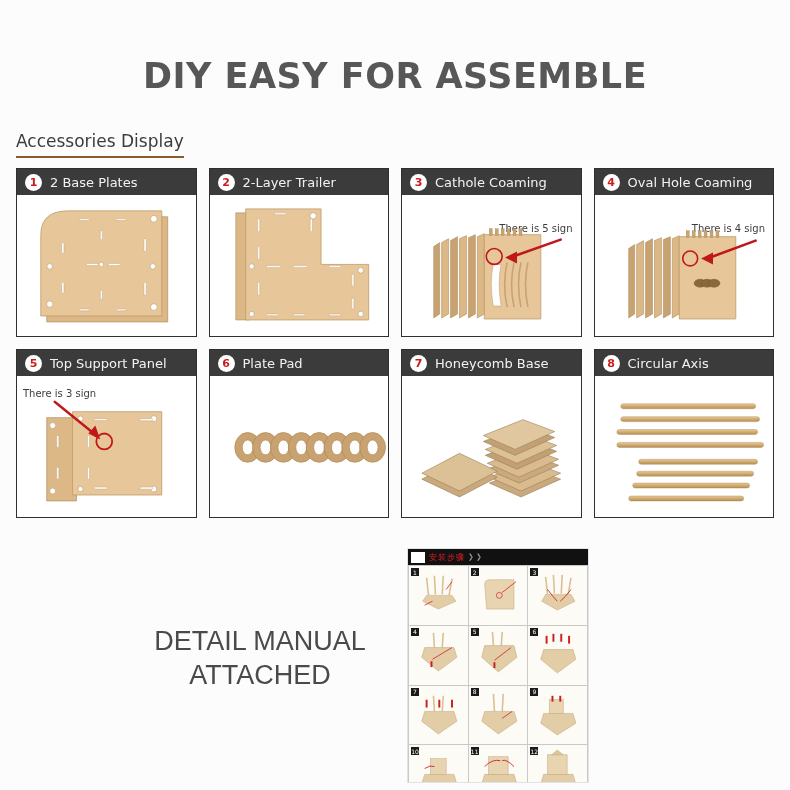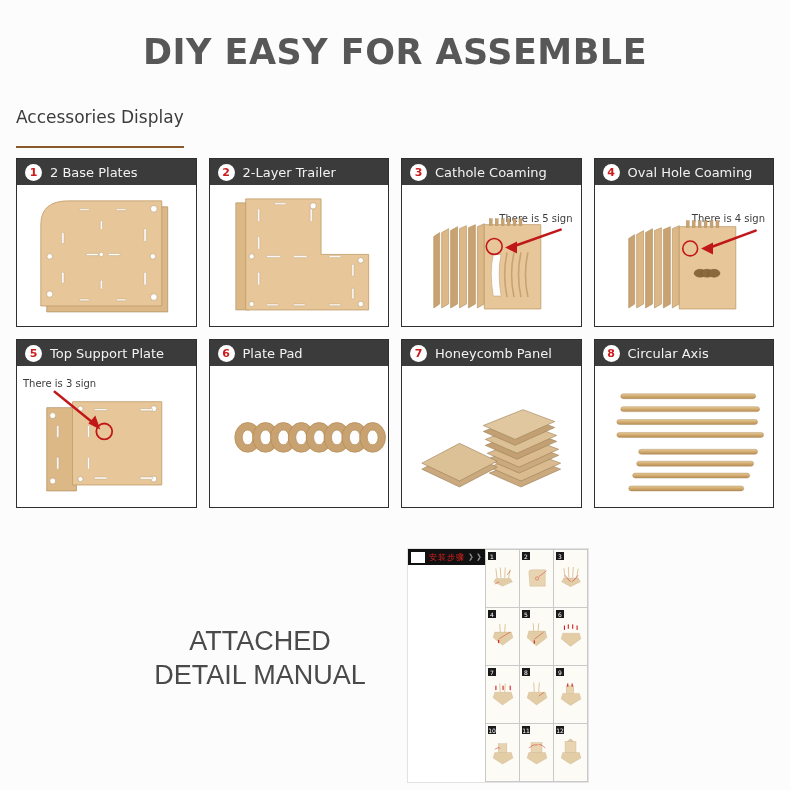--- a/index.html
+++ b/index.html
@@ -20,7 +20,7 @@
     font-weight: bold;
     color: #575757;
     letter-spacing: 0.5px;
-    padding-top: 32px;
+    padding-top: 56px;
     font-family: "DejaVu Sans", sans-serif;
   }
 

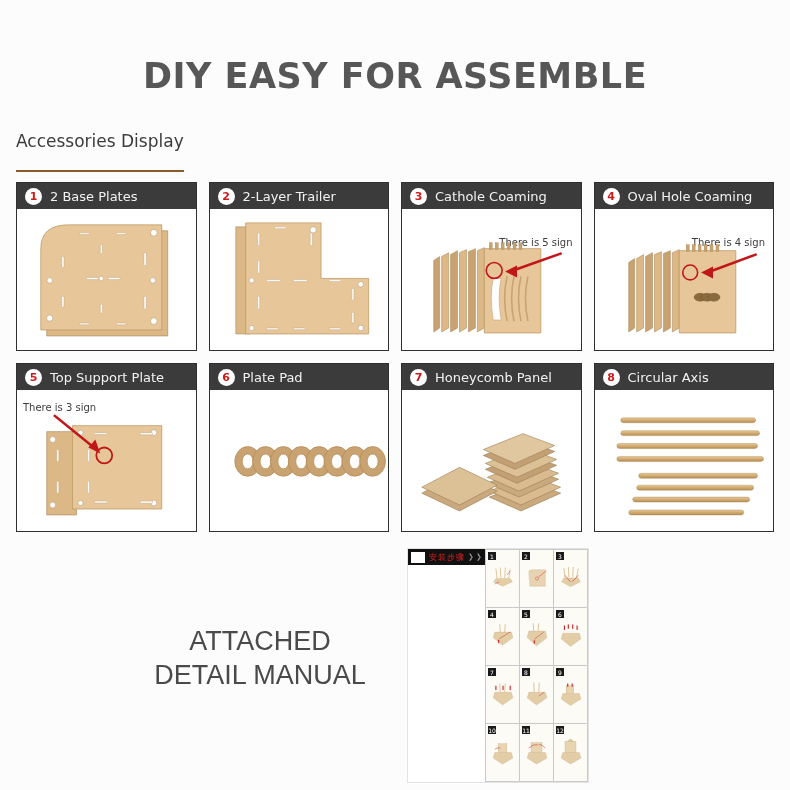--- a/index.html
+++ b/index.html
@@ -34,7 +34,7 @@
     color: #3c3c3c;
     font-family: "DejaVu Sans", sans-serif;
     display: block;
-    padding-bottom: 19px;
+    padding-bottom: 5px;
   }
   .section-rule {
     height: 2px;

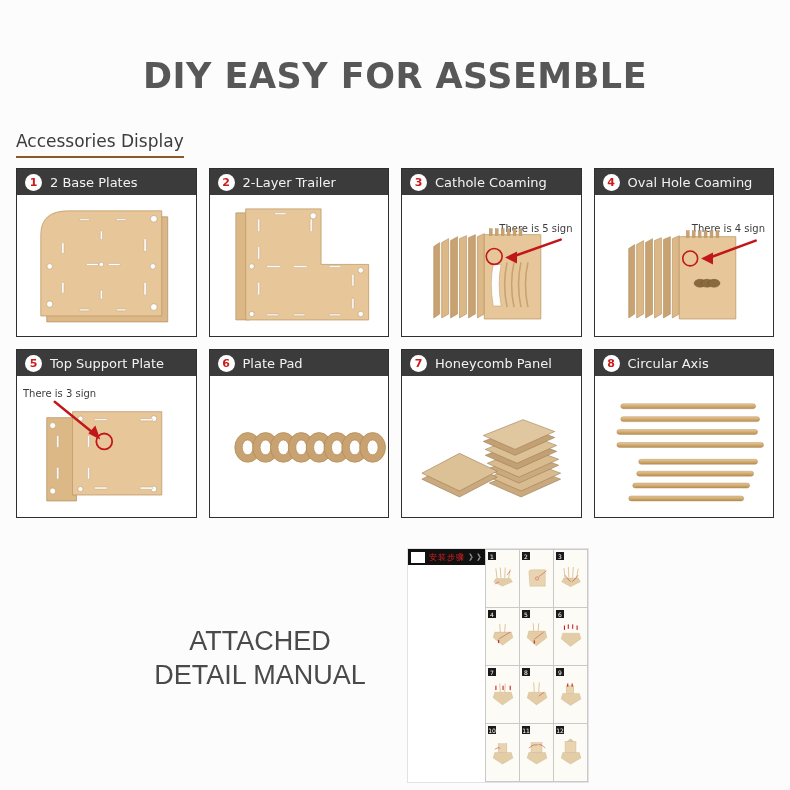--- a/index.html
+++ b/index.html
@@ -348,7 +348,7 @@
   <div class="card">
     <div class="card-head">
       <span class="badge">5</span>
-      <span class="card-title">Top Support Plate</span>
+      <span class="card-title">Top Support Panel</span>
     </div>
     <div class="card-body">
       <span class="note note-tl">There is 3 sign</span>

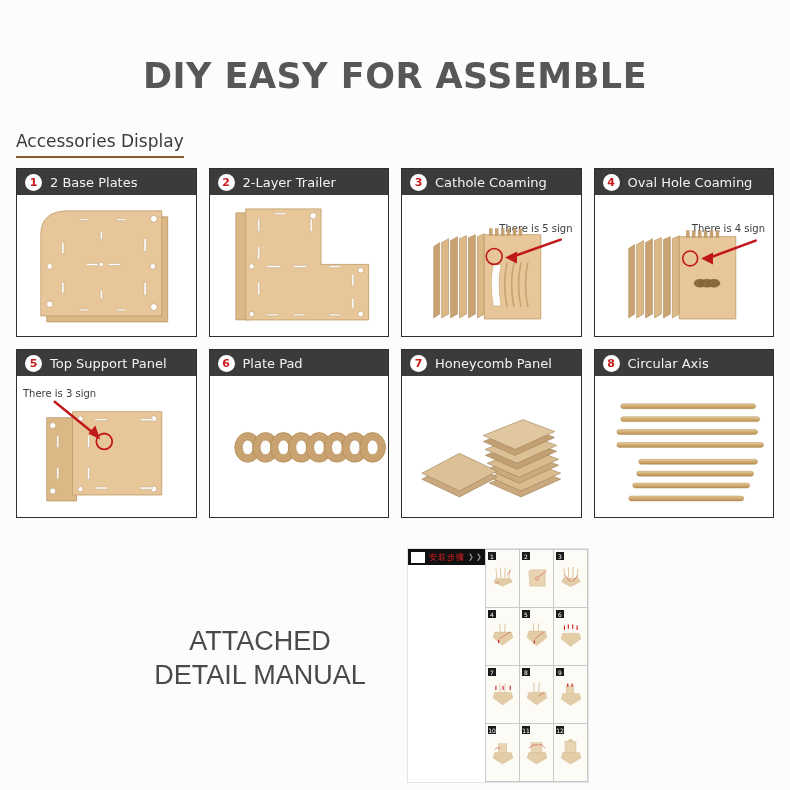--- a/index.html
+++ b/index.html
@@ -426,7 +426,7 @@
   <div class="card">
     <div class="card-head">
       <span class="badge">7</span>
-      <span class="card-title">Honeycomb Panel</span>
+      <span class="card-title">Honeycomb Base</span>
     </div>
     <div class="card-body">
       <svg class="art" viewBox="0 0 180 140">

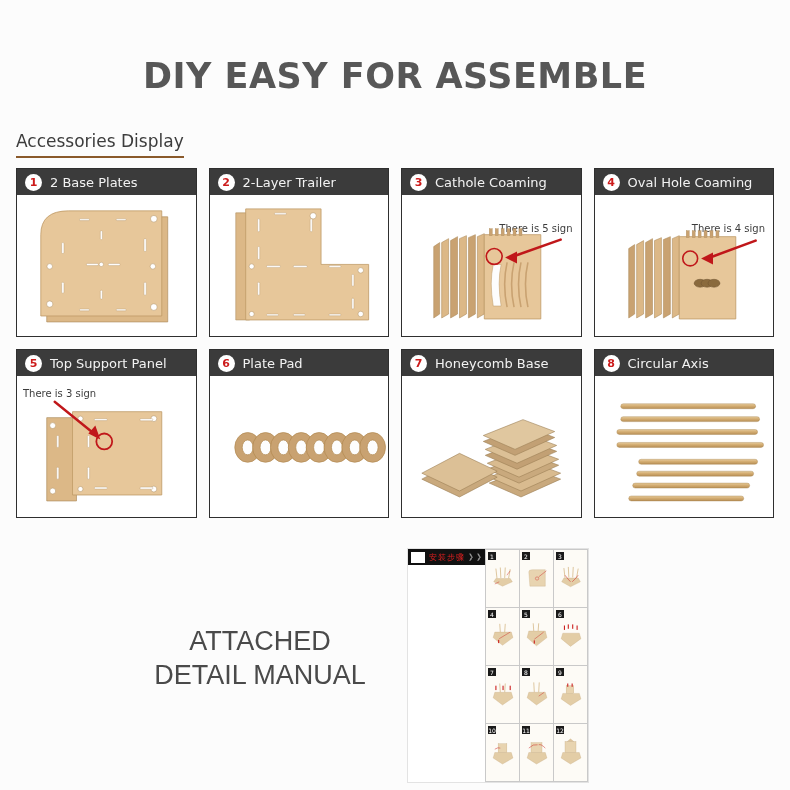--- a/index.html
+++ b/index.html
@@ -136,7 +136,7 @@
     background: #ffffff;
     border: 1px solid #e3e3e3;
     display: flex;
-    flex-direction: row;
+    flex-direction: column;
     overflow: hidden;
   }
   .manual-head {

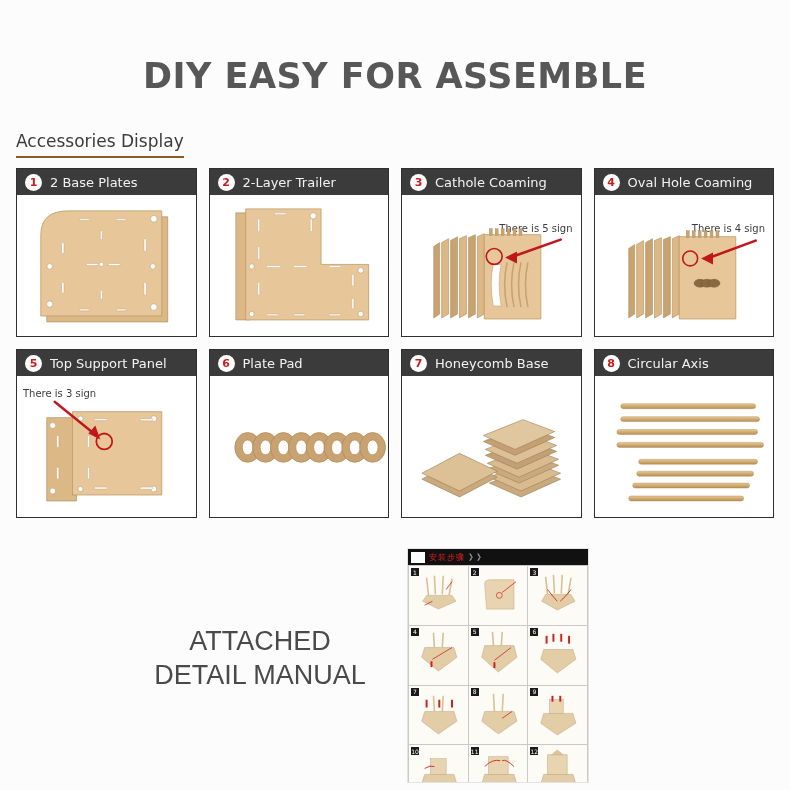--- a/index.html
+++ b/index.html
@@ -480,8 +480,8 @@
 <div class="bottom">
 
   <div class="attached">
+    <div>DETAIL MANUAL</div>
     <div>ATTACHED</div>
-    <div>DETAIL MANUAL</div>
   </div>
 
   <div class="manual">

